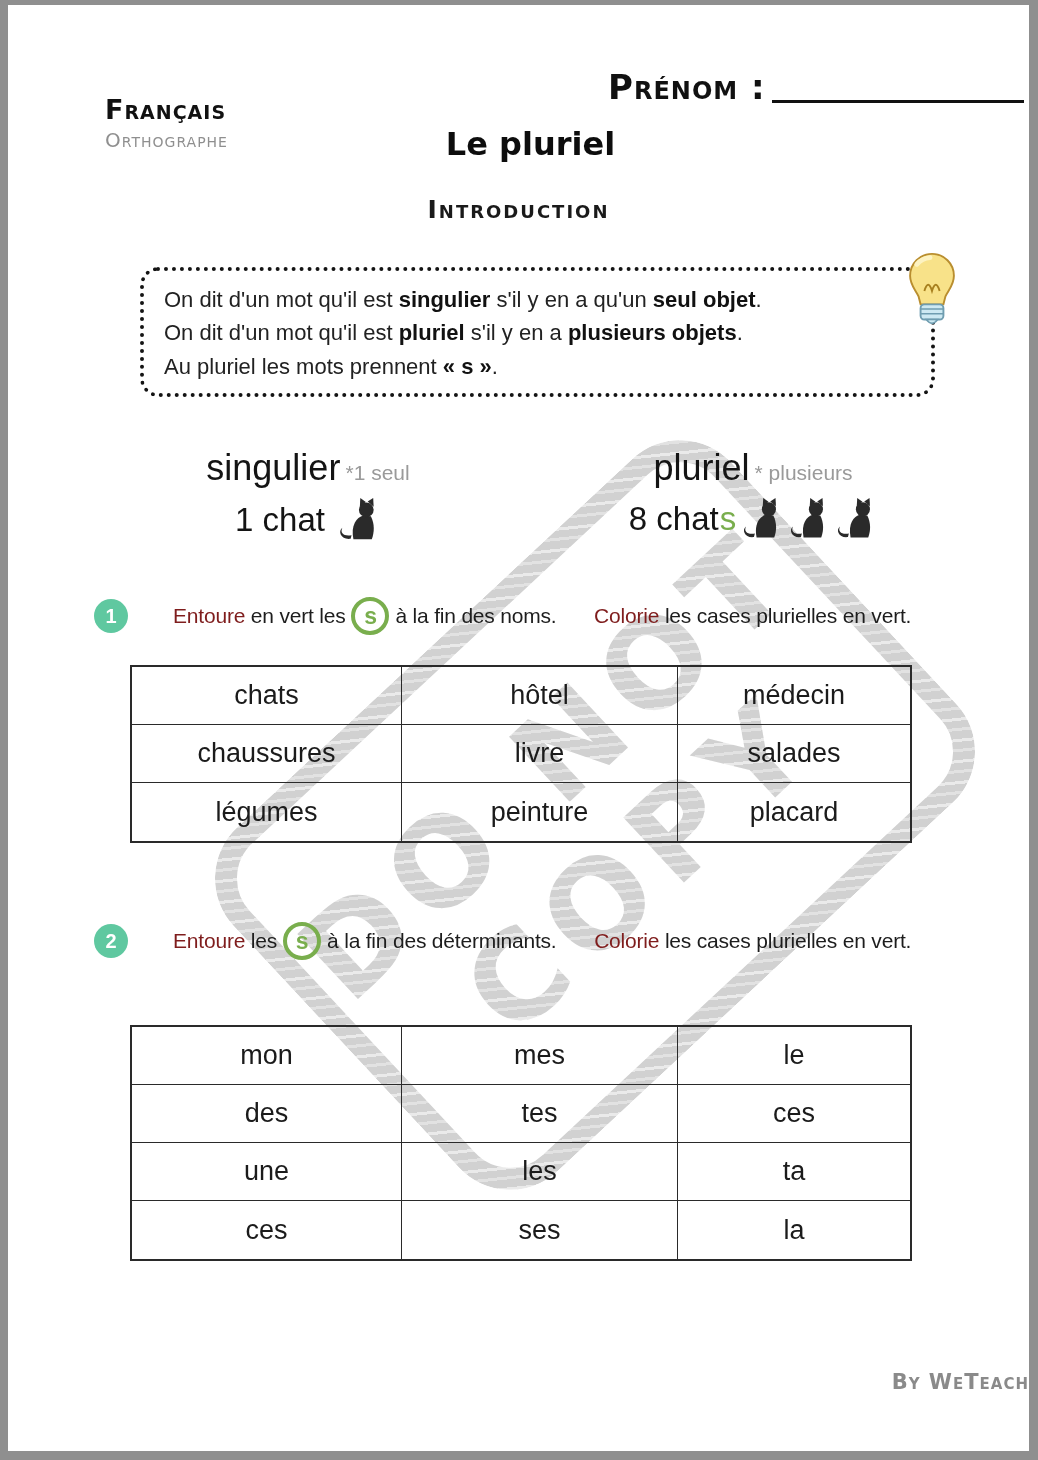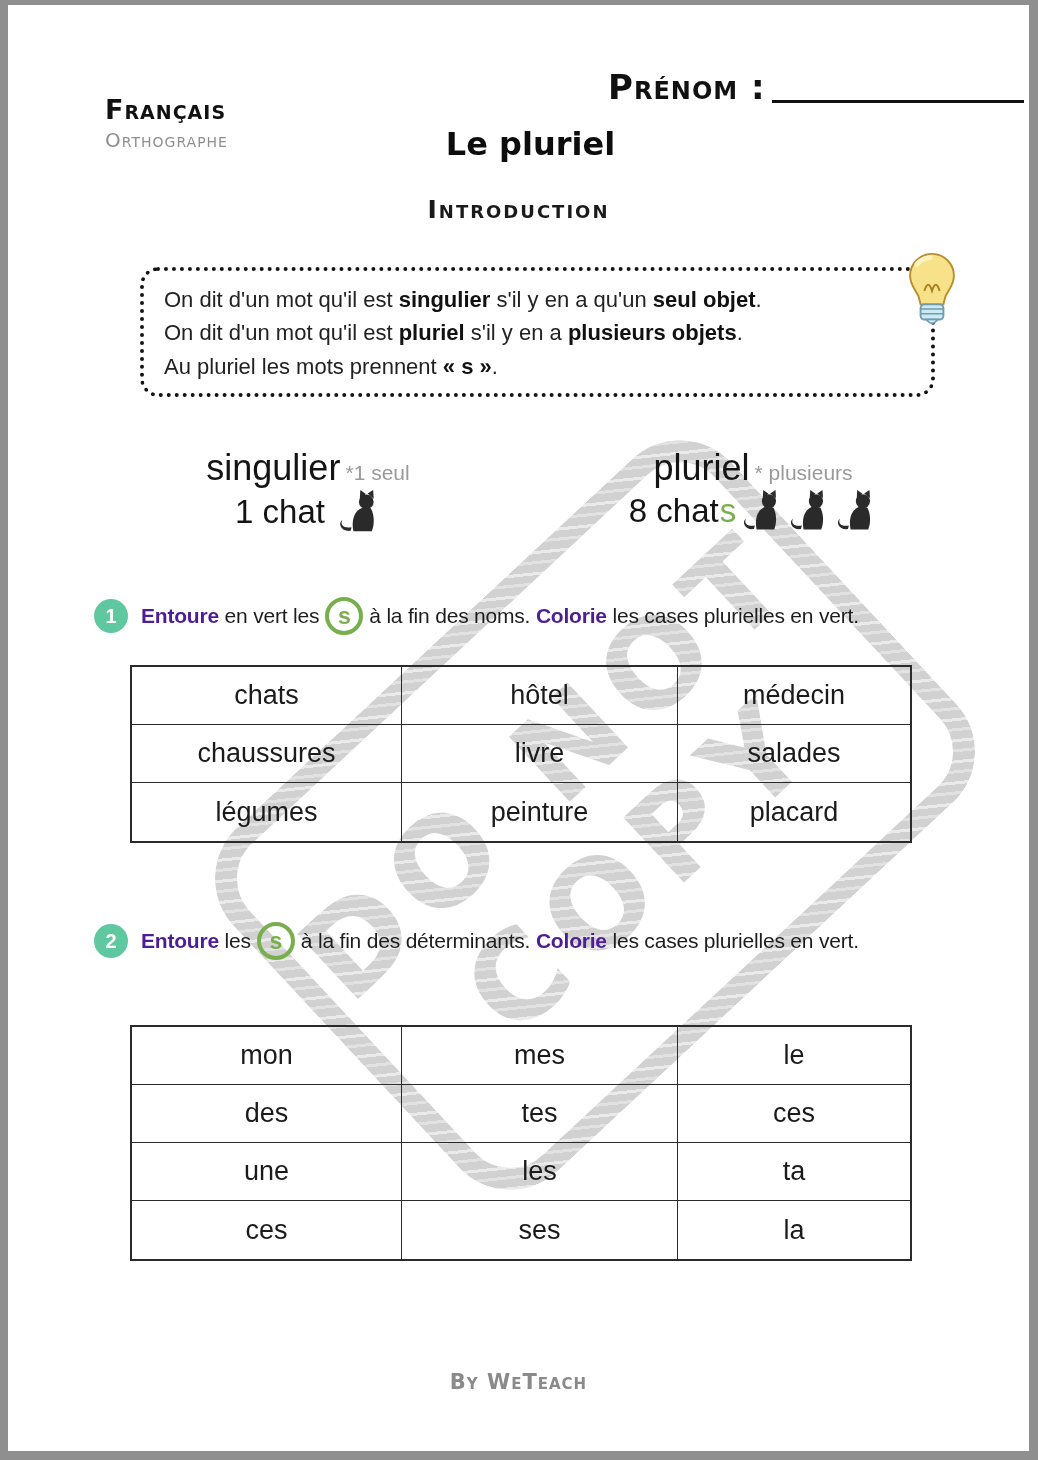--- a/index.html
+++ b/index.html
@@ -45,7 +45,7 @@
   .example.plur { left:555px; width:380px; }
   .ex-label { font-size:36px; color:#141414; font-family:"Liberation Sans", sans-serif; }
   .ex-note { font-size:21px; color:#9a9a9a; font-family:"Liberation Sans", sans-serif; }
-  .ex-item { margin-top:0; font-size:33px; color:#141414; font-family:"Liberation Sans", sans-serif;
+  .ex-item { margin-top:8px; font-size:33px; color:#141414; font-family:"Liberation Sans", sans-serif;
              display:flex; align-items:center; justify-content:center; gap:10px; }
   .green-s { color:#79ae4d; margin-left:1px; }
   .cat { width:46px; height:46px; }

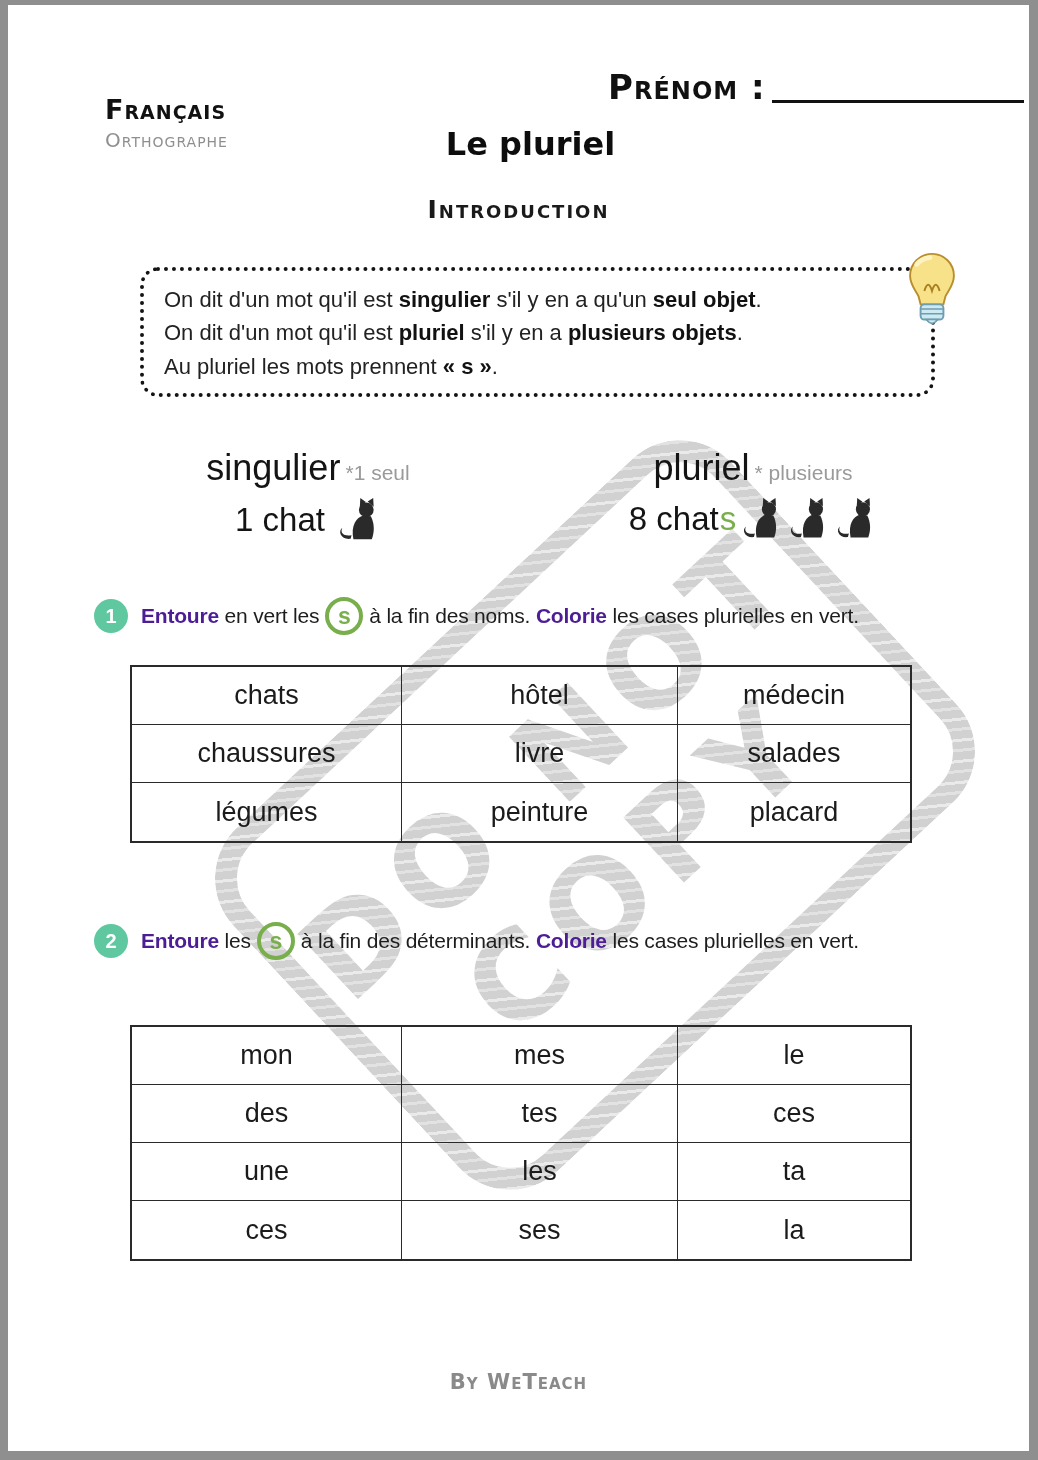--- a/index.html
+++ b/index.html
@@ -59,7 +59,7 @@
   .badge { width:34px; height:34px; border-radius:50%; background:#5fc8a0; color:#ffffff;
            display:inline-flex; align-items:center; justify-content:center;
            font-size:20px; font-weight:700; margin-right:13px; flex:0 0 auto; }
-  .exercise b { font-weight:700; color:#4c1d95; }
+  .exercise b { font-weight:400; color:#7f1d1d;margin-left:32px; }
   .circle-s { display:inline-flex; align-items:center; justify-content:center;
               width:38px; height:38px; border:4px solid #79ae4d; border-radius:50%;
               color:#79ae4d; font-size:23px; font-weight:600; margin:0 6px; flex:0 0 auto; }

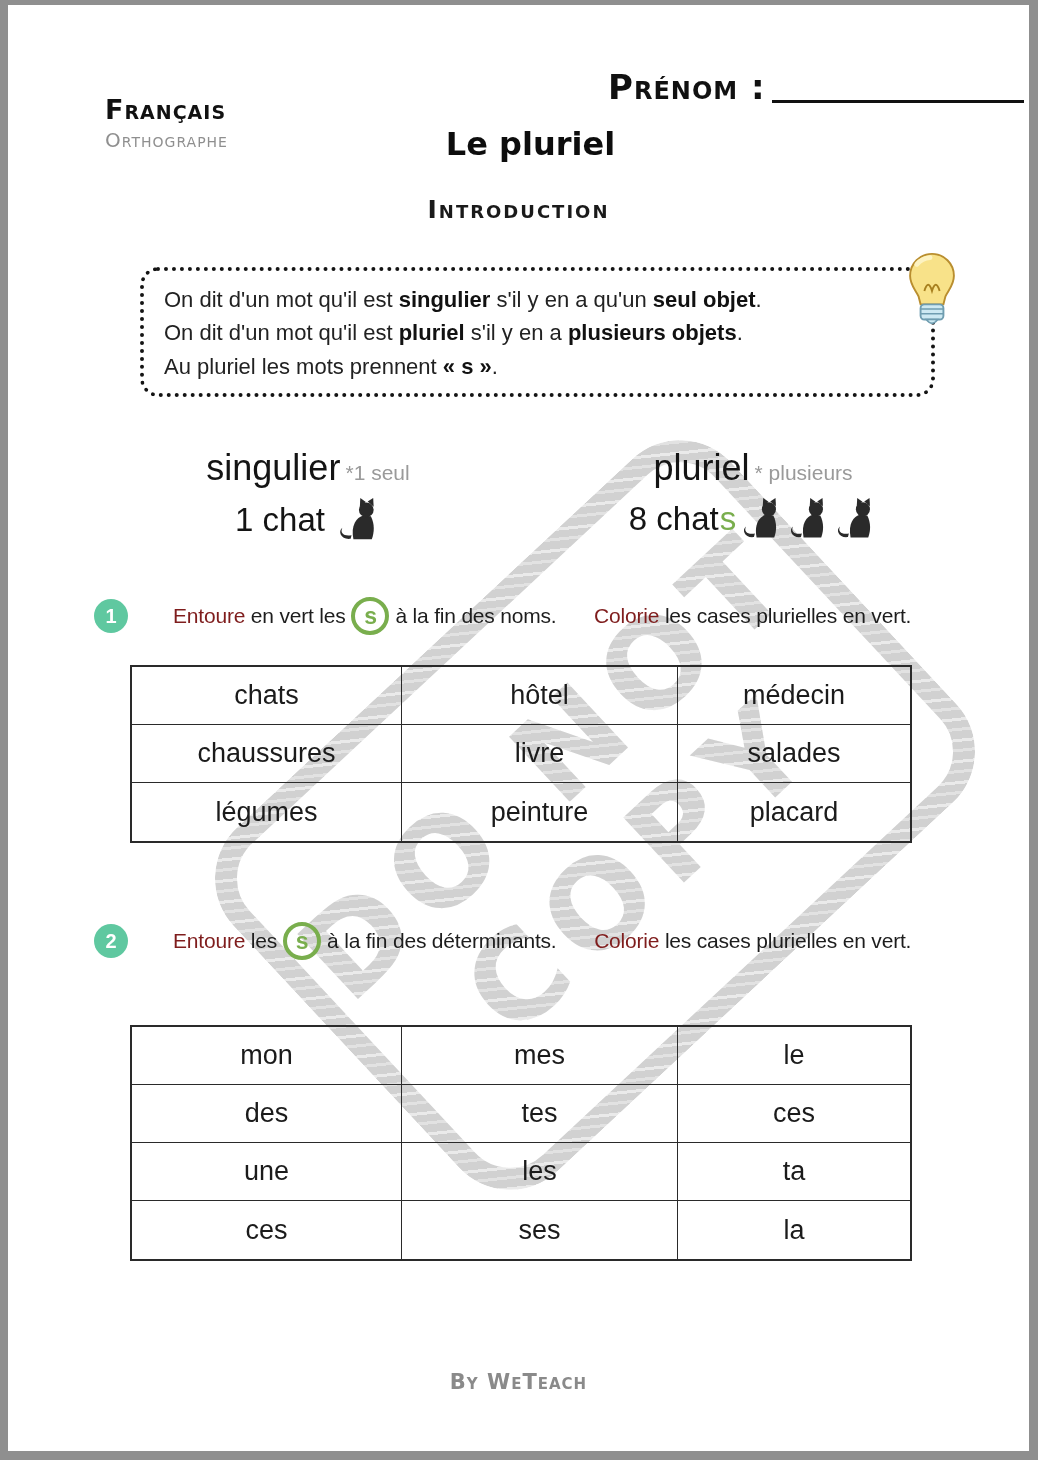--- a/index.html
+++ b/index.html
@@ -76,7 +76,7 @@
   .wtable .cell:nth-last-child(-n+3) { border-bottom:none; }
 
   
-  .footer { position:absolute; left:0; top:1365px; width:100%; text-align:center;
+  .footer { position:absolute; left:0; top:1365px; width:100%; text-align:right;
             font-size:21px; font-variant:small-caps; letter-spacing:1px; color:#8a8a8a; font-weight:600; }
 </style>
 </head>

